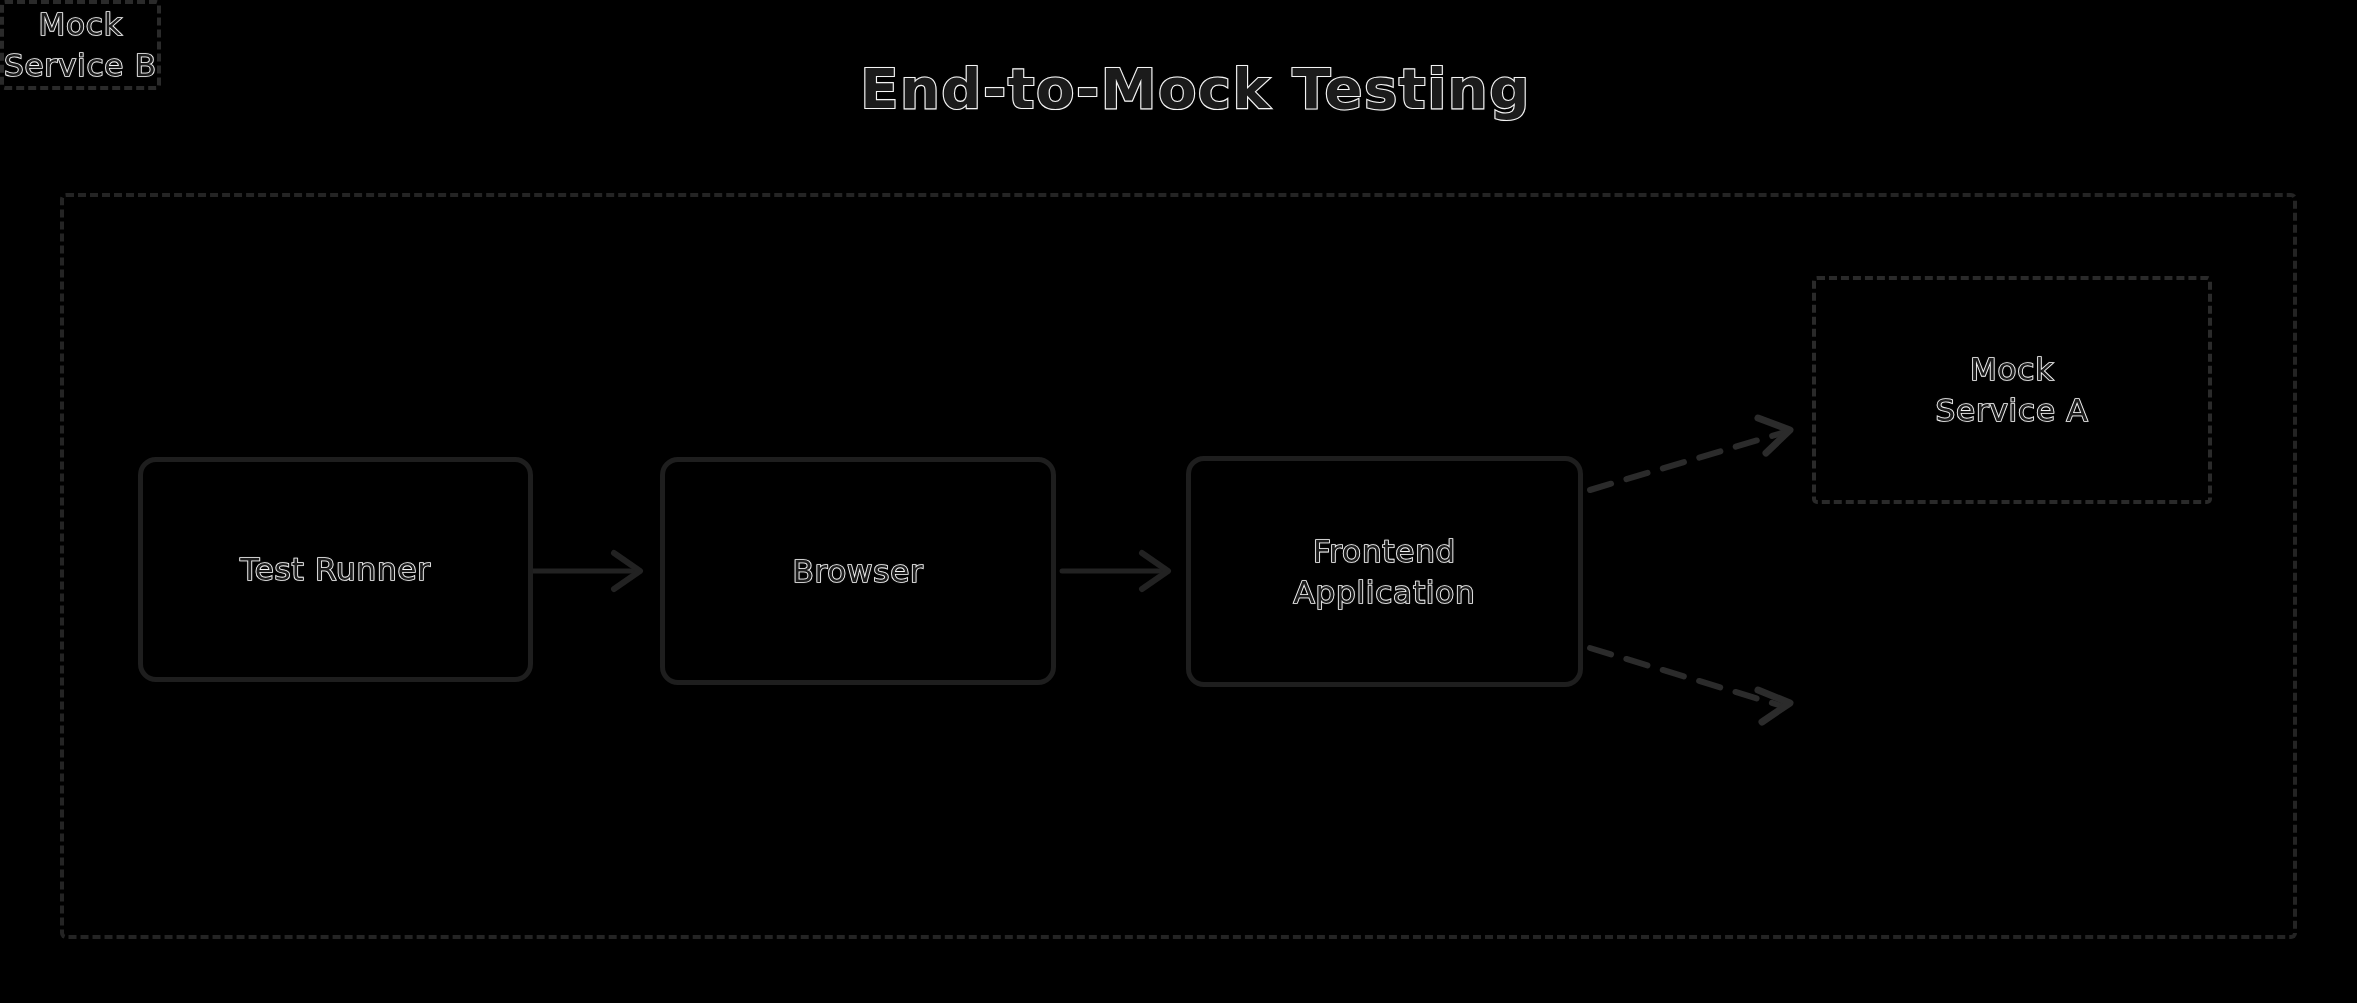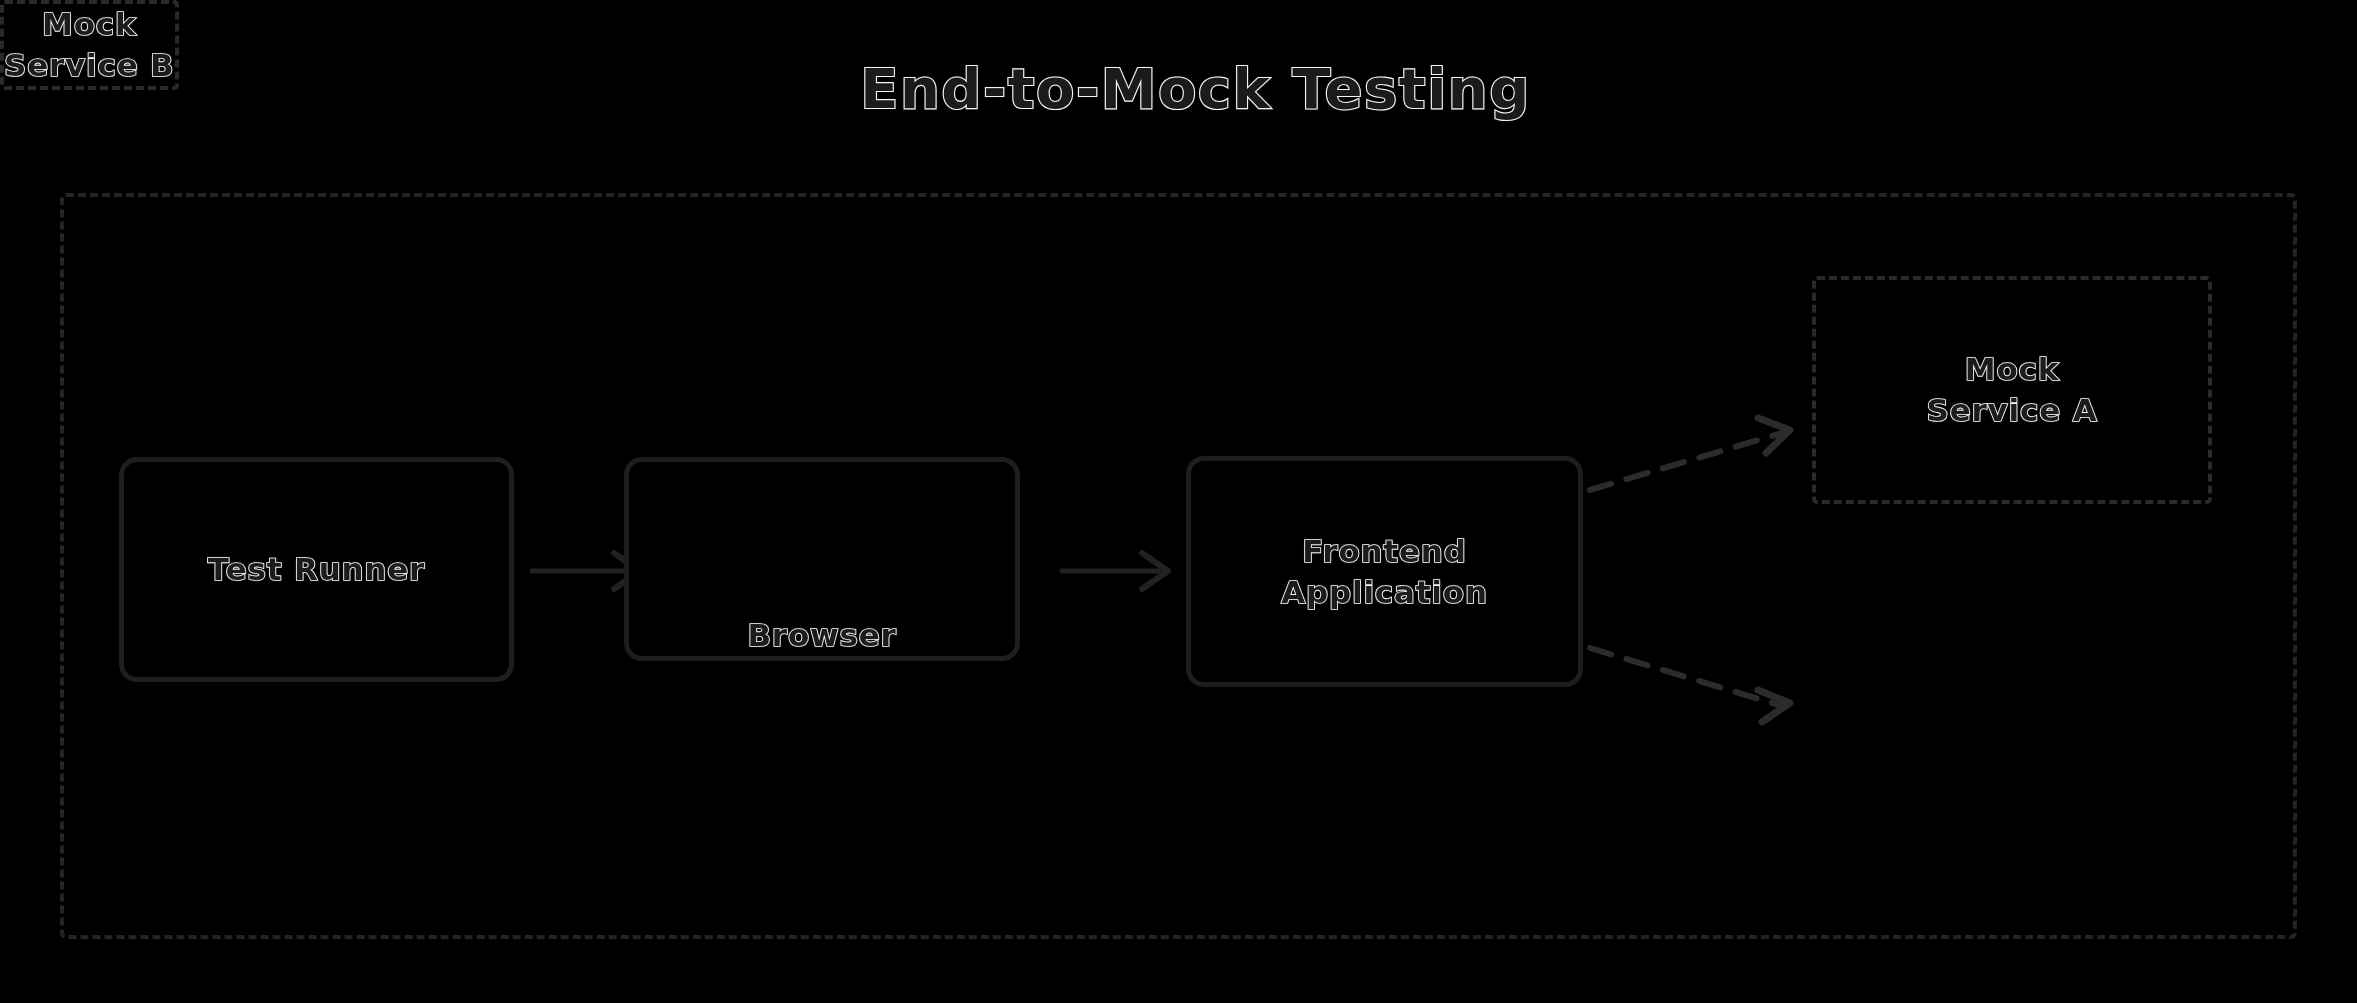--- a/index.html
+++ b/index.html
@@ -75,7 +75,7 @@
   .node-label {
     font-family: "DejaVu Sans", sans-serif;
     font-size: 31px;
-    font-weight: 700;
+    font-weight: 400;
     letter-spacing: 0.8px;
     line-height: 1.32;
     color: #1c1c1c;

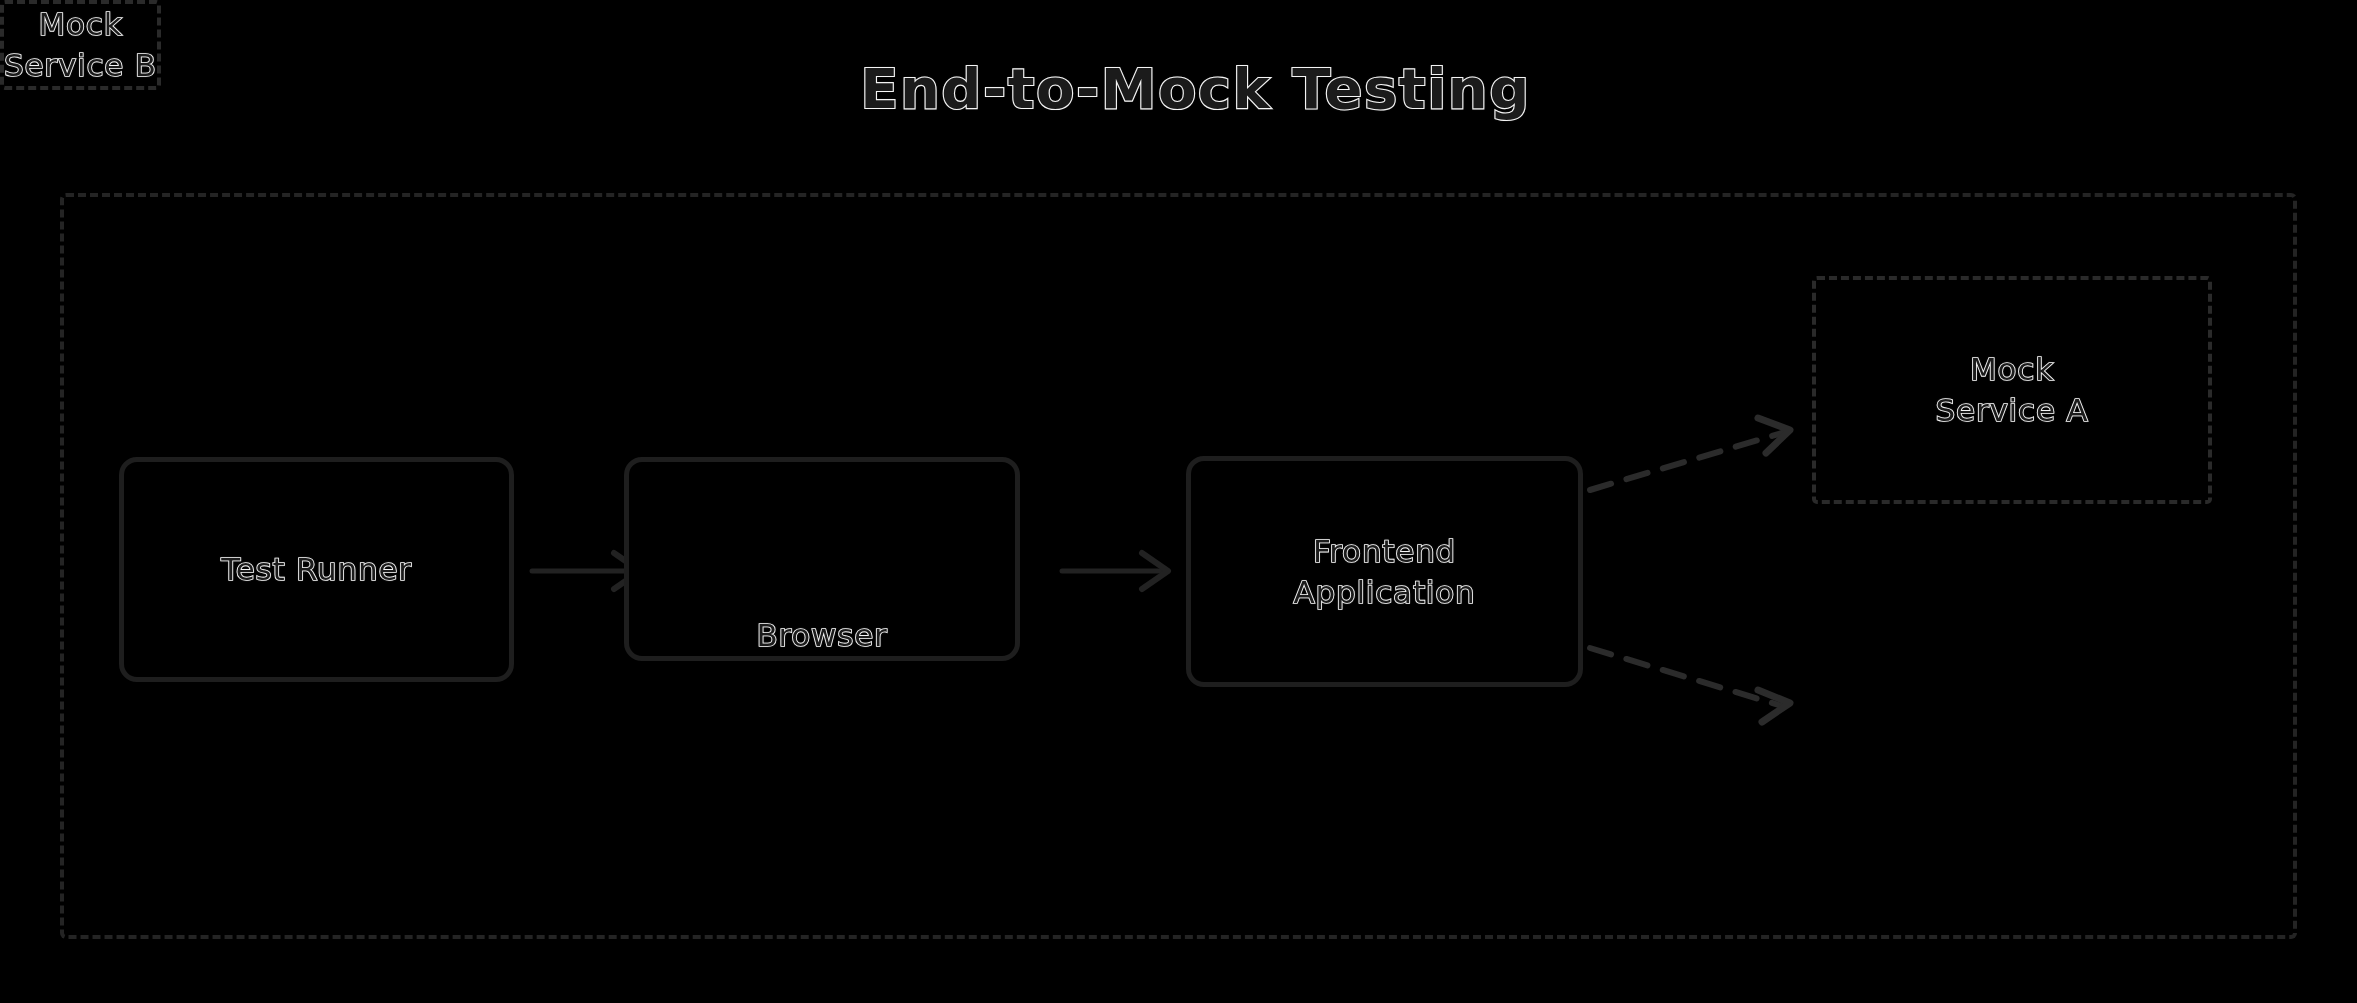--- a/index.html
+++ b/index.html
@@ -88,7 +88,7 @@
   }
 
   #node-test-runner {
-    left: 119px;
+    left: 138px;
     top: 457px;
     width: 395px;
     height: 225px;

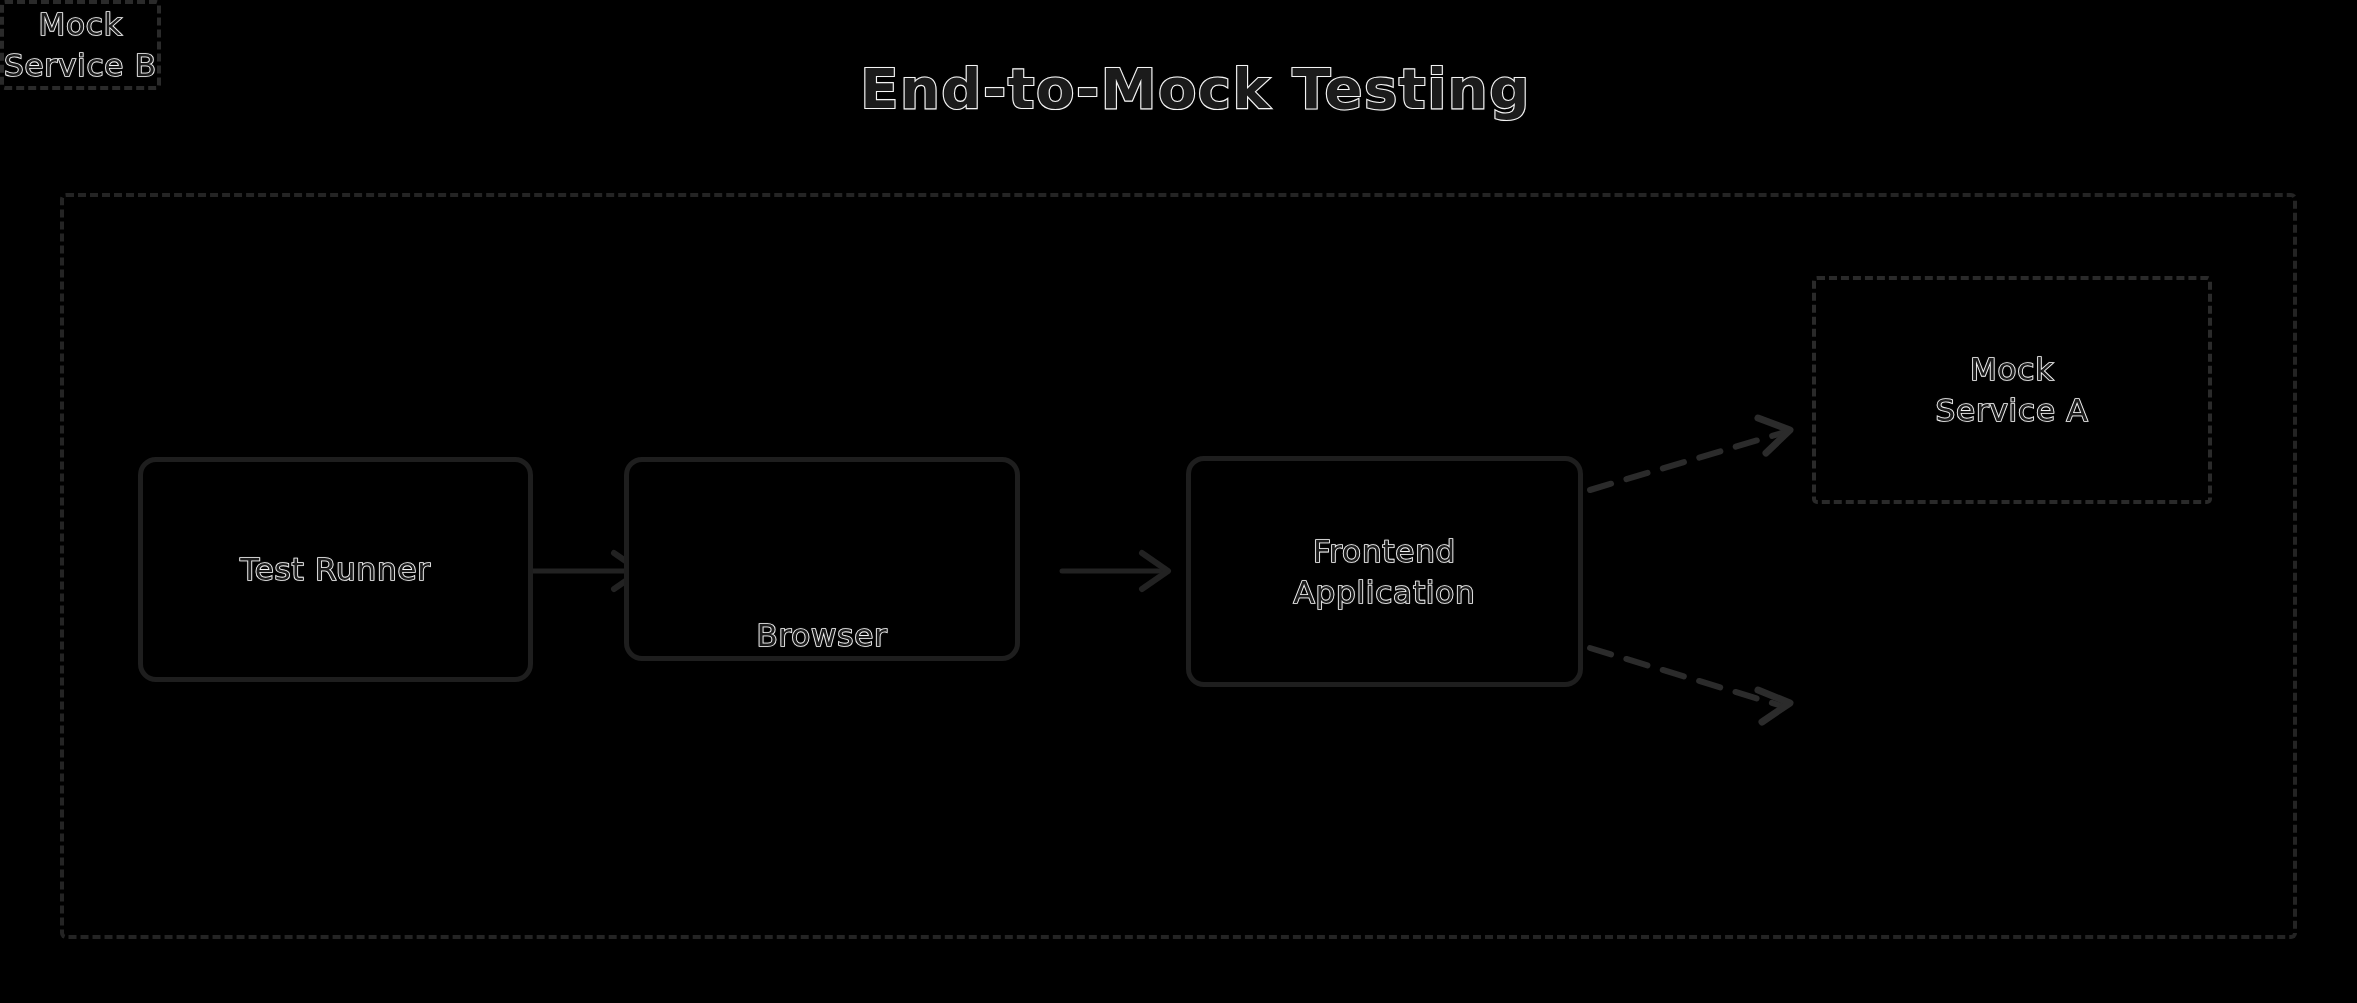--- a/index.html
+++ b/index.html
@@ -94,11 +94,10 @@
     height: 225px;
   }
   #node-browser {
-    left: 624px;
+    left: 660px;
     top: 457px;
     width: 396px;
-    height: 204px;
-    align-items: flex-end;
+    height: 228px;
   }
   #node-frontend {
     left: 1186px;

